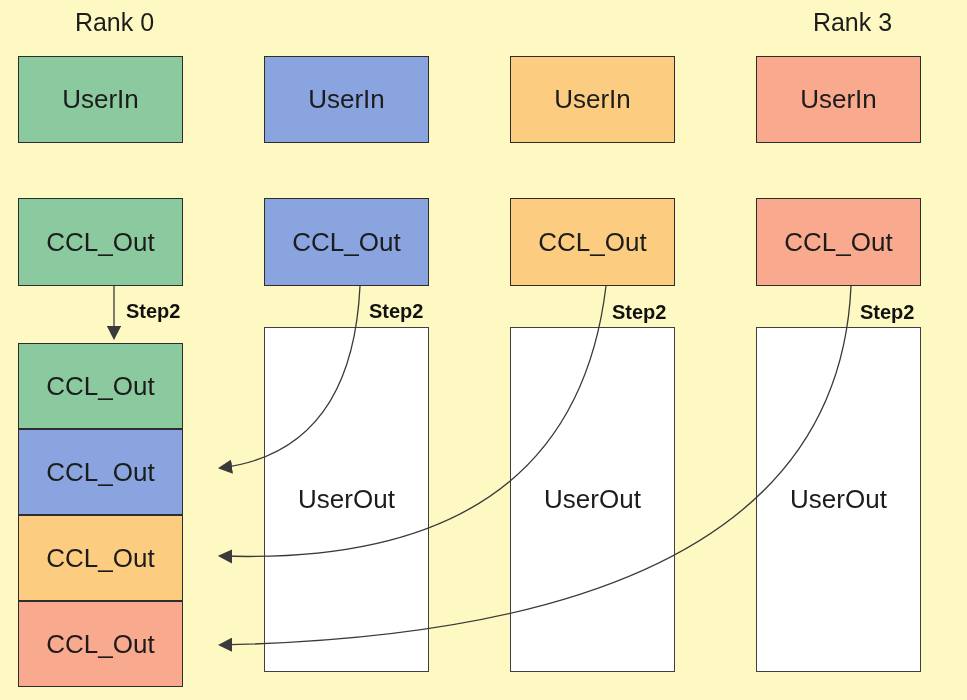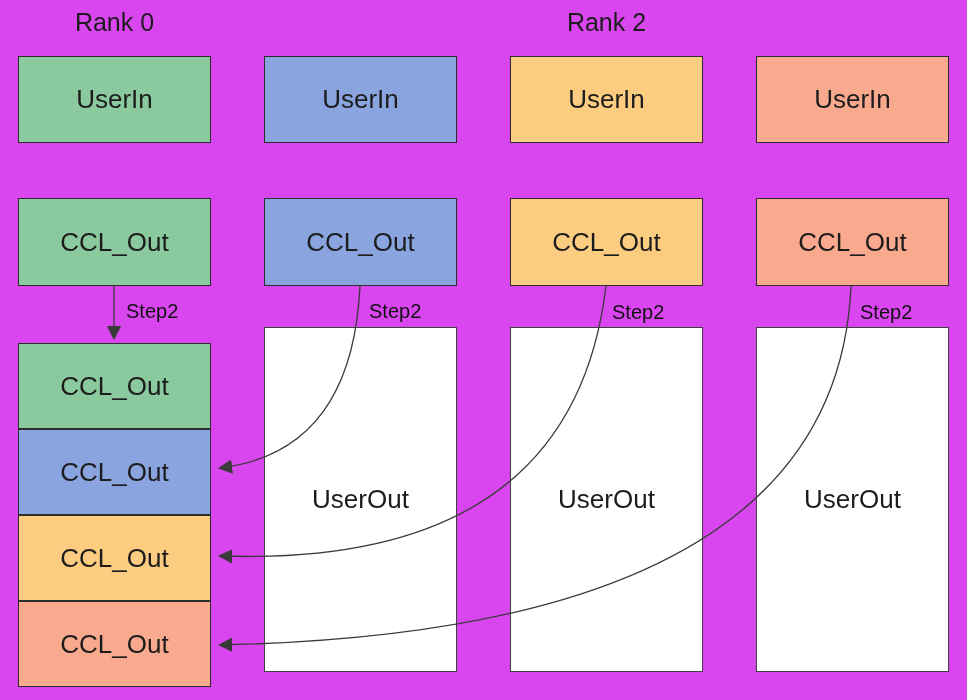--- a/index.html
+++ b/index.html
@@ -12,7 +12,7 @@
     position: relative;
     width: 967px;
     height: 700px;
-    background: #d946ef;
+    background: #fef9c3;
     overflow: hidden;
   }
   

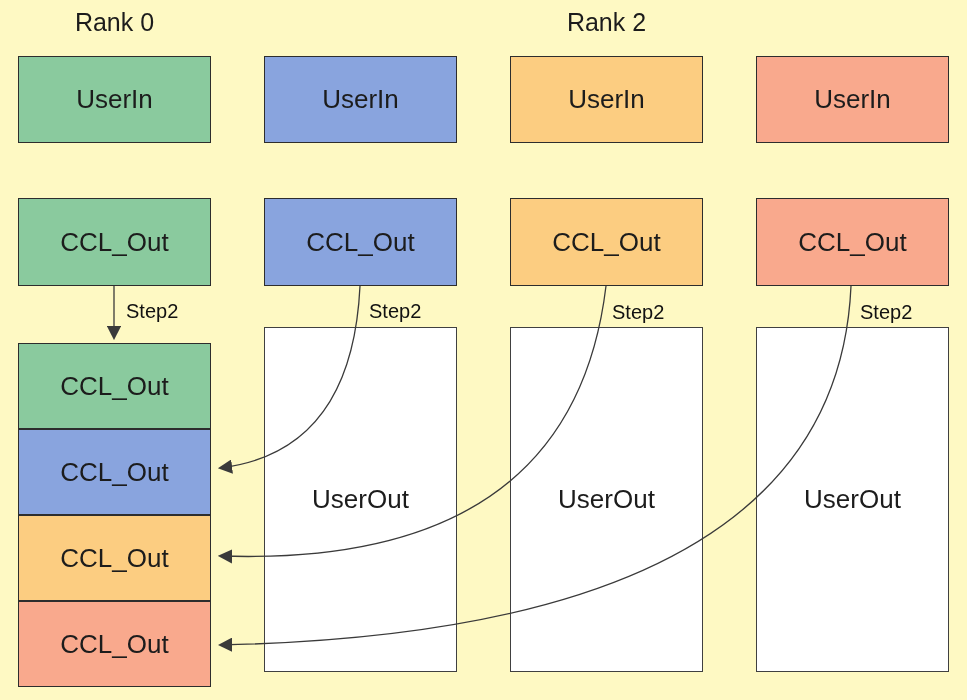--- a/index.html
+++ b/index.html
@@ -83,7 +83,6 @@
 <div class="stage">
 
   <div class="col-title c0">Rank 0</div>
-  <div class="col-title c2">Rank 2</div>
 
   <div class="box userin c0" style="background-color: rgb(138, 202, 158);">UserIn</div>
   <div class="box userin c1" style="background-color: rgb(137, 164, 222);">UserIn</div>

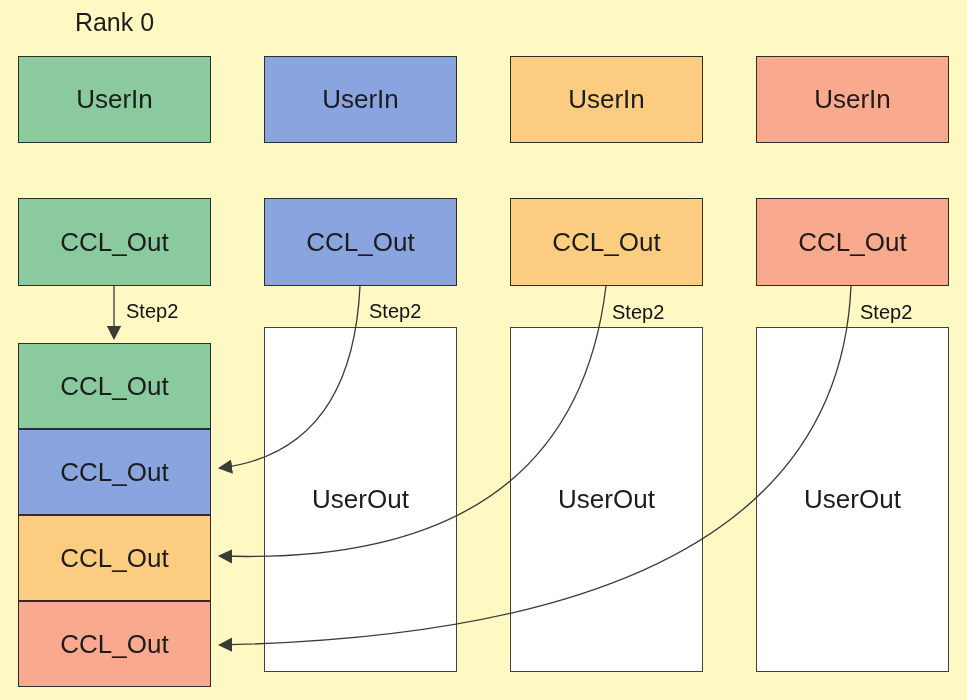--- a/index.html
+++ b/index.html
@@ -83,6 +83,7 @@
 <div class="stage">
 
   <div class="col-title c0">Rank 0</div>
+  <div class="col-title c3">Rank 3</div>
 
   <div class="box userin c0" style="background-color: rgb(138, 202, 158);">UserIn</div>
   <div class="box userin c1" style="background-color: rgb(137, 164, 222);">UserIn</div>

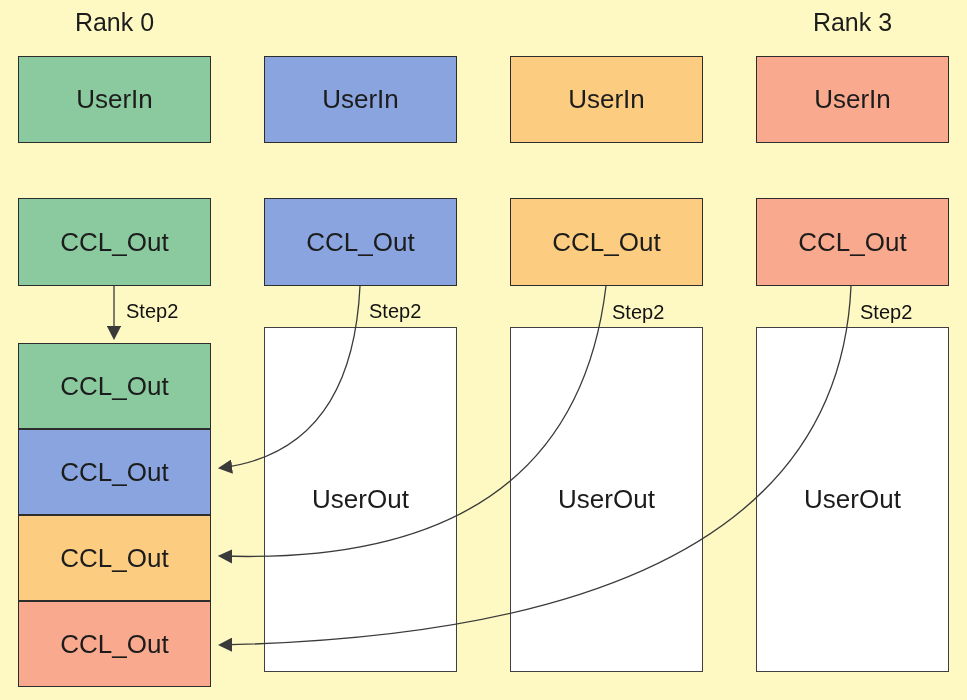--- a/index.html
+++ b/index.html
@@ -34,7 +34,7 @@
   }
   .box {
     position: absolute;
-    width: 193px;
+    width: 165px;
     box-sizing: border-box;
     border: 1.6px solid #2d2d2d;
     display: flex;

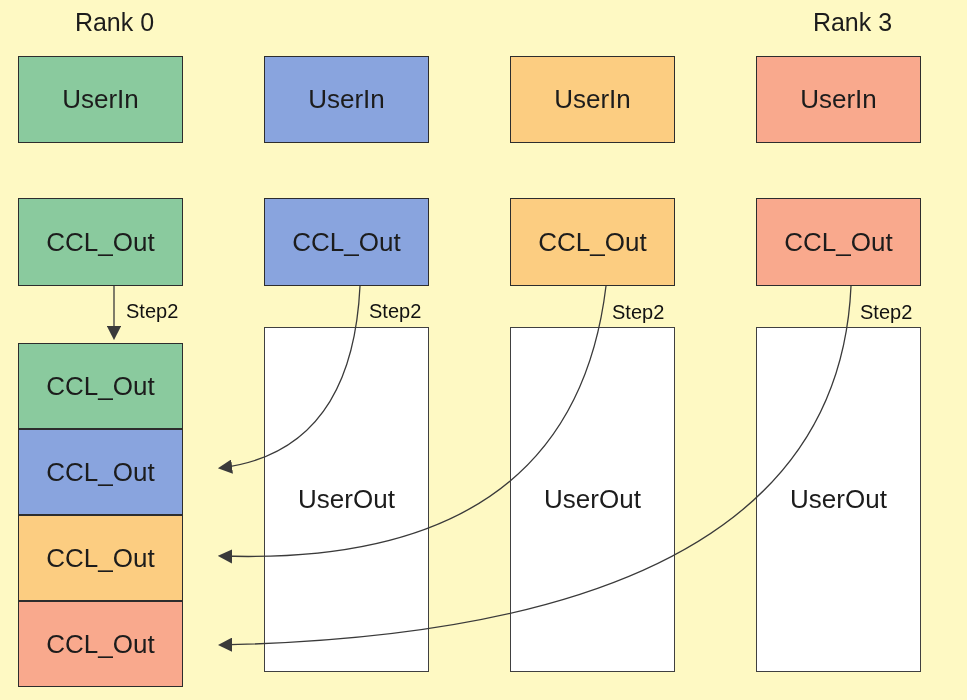--- a/index.html
+++ b/index.html
@@ -62,6 +62,7 @@
     font-size: 20px;
     color: #111111;
     white-space: nowrap;
+    font-weight: bold;
   }
   .st0 { left: 126px; top: 300px; }
   .st1 { left: 369px; top: 300px; }

